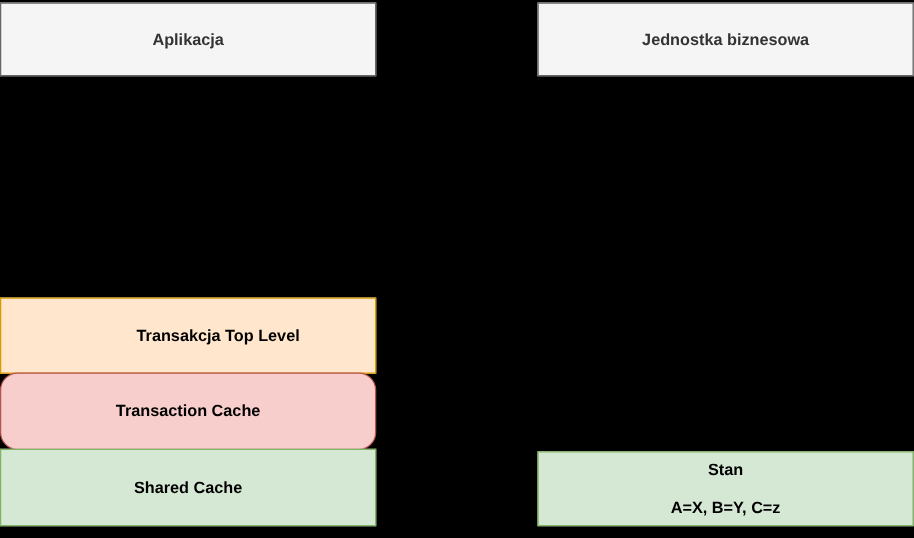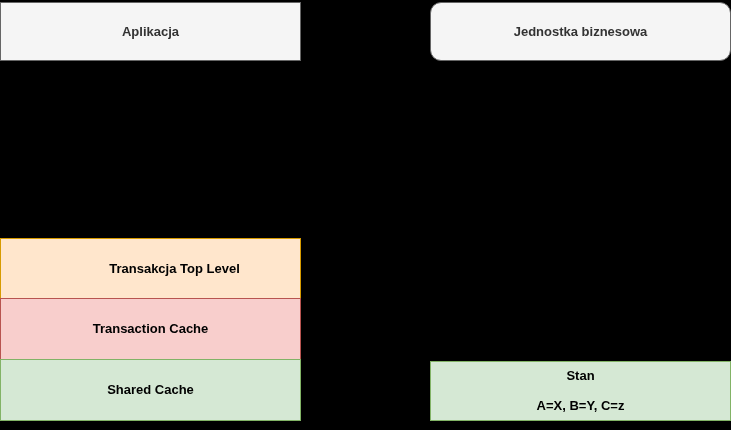--- a/index.html
+++ b/index.html
@@ -54,7 +54,7 @@
     <span>Aplikacja</span>
   </div>
 
-  <div class="node node-jednostka" style="background-color: rgb(245, 245, 245); border-color: rgb(102, 102, 102); color: rgb(51, 51, 51); border-radius: 11px;">
+  <div class="node node-jednostka" style="background-color: rgb(245, 245, 245); border-color: rgb(102, 102, 102); color: rgb(51, 51, 51);">
     <span>Jednostka biznesowa</span>
   </div>
 

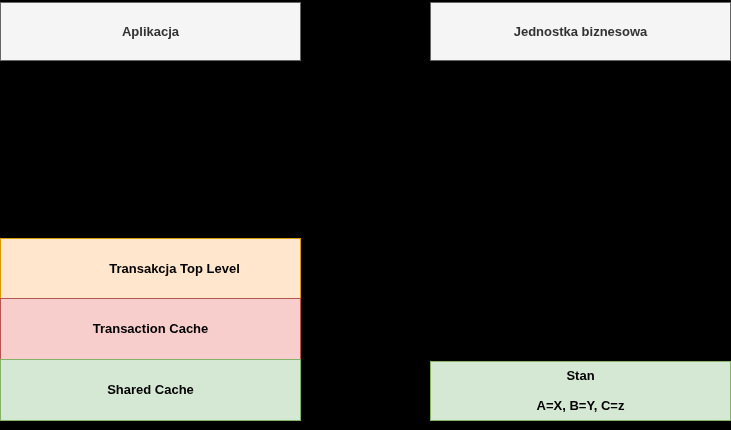--- a/index.html
+++ b/index.html
@@ -35,7 +35,7 @@
   .node-aplikacja        { left: 0px;   top: 2px;   width: 301px; height: 59px; }
   .node-jednostka        { left: 430px; top: 2px;   width: 301px; height: 59px; }
   .node-transakcja-top   { left: 0px;   top: 238px; width: 301px; height: 61px; }
-  .node-transaction-cache{ left: 0px;   top: 298px; width: 301px; height: 62px; z-index: 2; }
+  .node-transaction-cache{ left: 0px;   top: 298px; width: 301px; height: 62px; z-index: 2; border-radius: 14px; }
   .node-shared-cache     { left: 0px;   top: 359px; width: 301px; height: 62px; z-index: 3; }
   .node-stan             { left: 430px; top: 361px; width: 301px; height: 60px; }
   .stan-lines {

